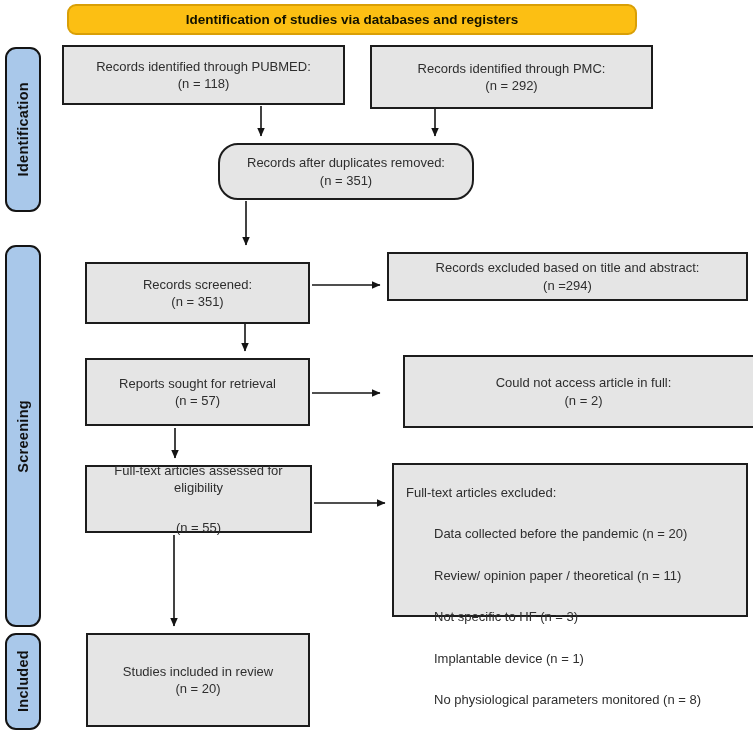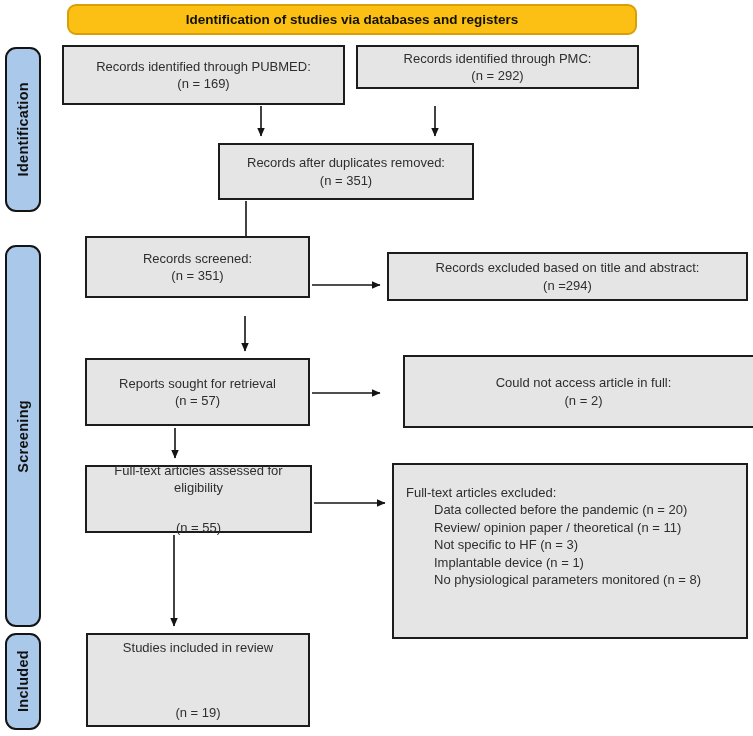--- a/index.html
+++ b/index.html
@@ -32,7 +32,7 @@
     text-align:center;font-size:13px;line-height:1.32;padding:4px 9px;z-index:2;
   }
   .box-pubmed{left:62px;top:45px;width:283px;height:60px;}
-  .box-pmc{left:356px;top:45px;width:283px;height:44px;}
+  .box-pmc{left:370px;top:45px;width:283px;height:64px;}
   .box-duplicates{left:218px;top:143px;width:256px;height:57px;}
   .box-screened{left:85px;top:236px;width:225px;height:62px;}
   .box-excl-ta{left:387px;top:252px;width:361px;height:49px;}

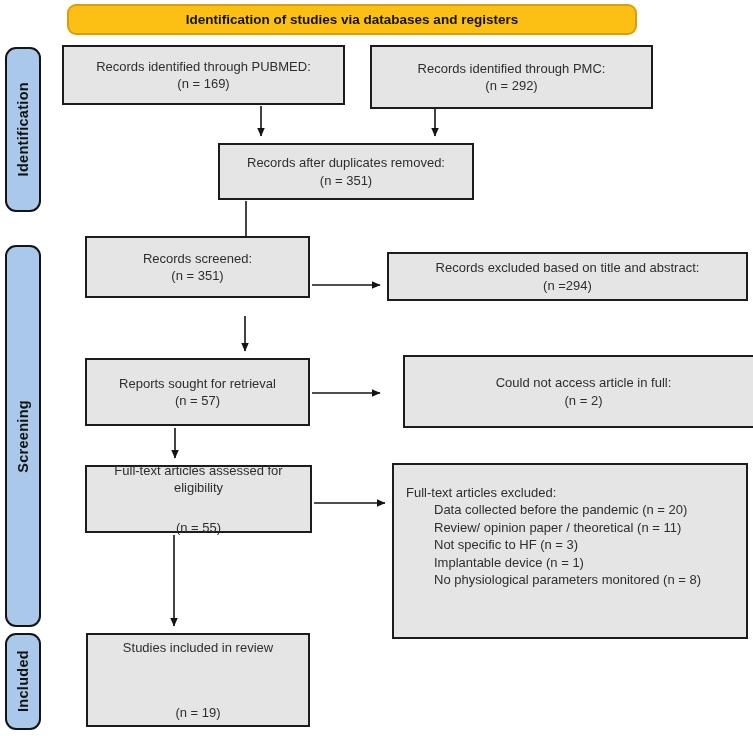--- a/index.html
+++ b/index.html
@@ -85,7 +85,7 @@
 
   <div class="box box-pubmed">
     <span>Records identified through PUBMED:</span>
-    <span>(n = 169)</span>
+    <span>(n = 118)</span>
   </div>
 
   <div class="box box-pmc">

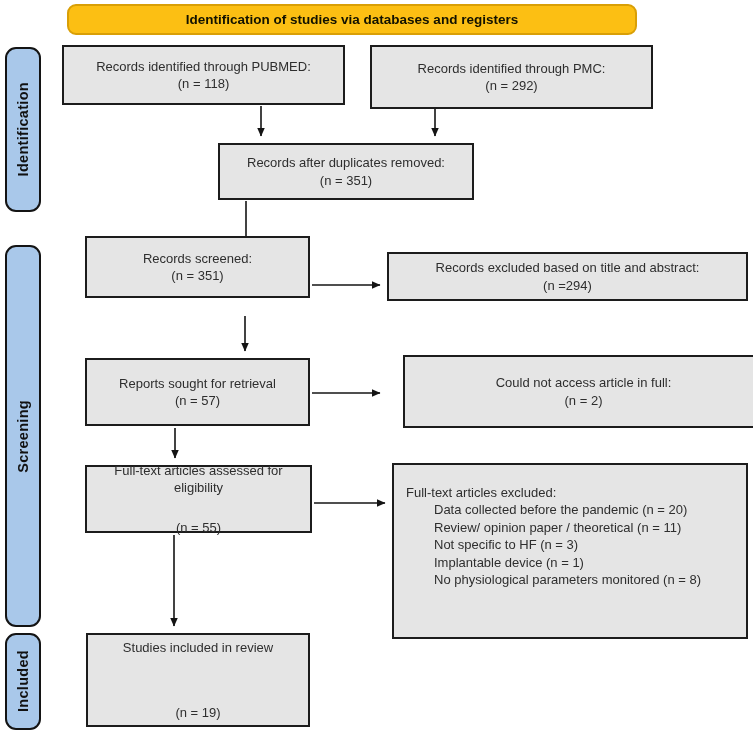--- a/index.html
+++ b/index.html
@@ -33,7 +33,7 @@
   }
   .box-pubmed{left:62px;top:45px;width:283px;height:60px;}
   .box-pmc{left:370px;top:45px;width:283px;height:64px;}
-  .box-duplicates{left:218px;top:143px;width:256px;height:57px;}
+  .box-duplicates{left:218px;top:143px;width:256px;height:57px;border-radius:20px;}
   .box-screened{left:85px;top:236px;width:225px;height:62px;}
   .box-excl-ta{left:387px;top:252px;width:361px;height:49px;}
   .box-retrieval{left:85px;top:358px;width:225px;height:68px;}

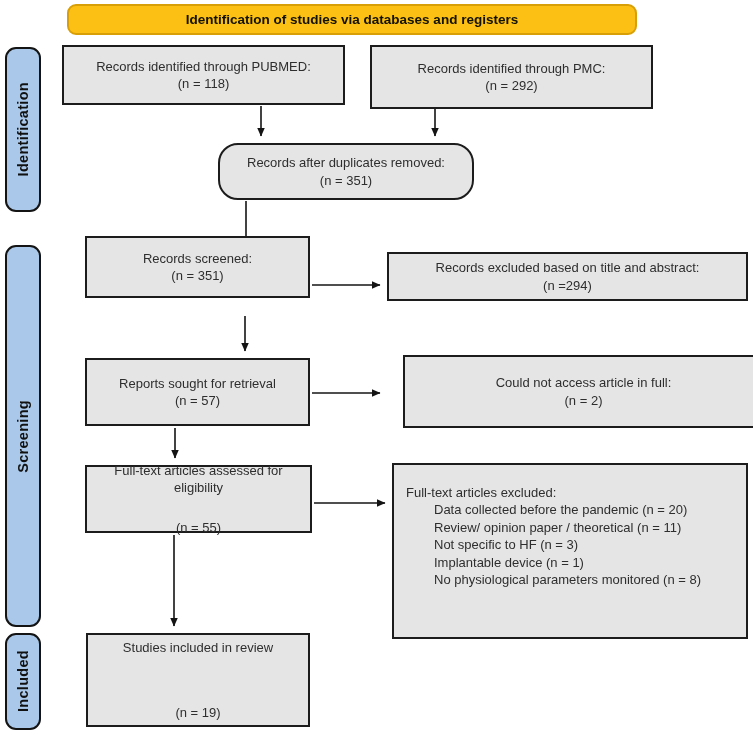--- a/index.html
+++ b/index.html
@@ -34,7 +34,7 @@
   .box-pubmed{left:62px;top:45px;width:283px;height:60px;}
   .box-pmc{left:370px;top:45px;width:283px;height:64px;}
   .box-duplicates{left:218px;top:143px;width:256px;height:57px;border-radius:20px;}
-  .box-screened{left:85px;top:236px;width:225px;height:62px;}
+  .box-screened{left:85px;top:262px;width:225px;height:62px;}
   .box-excl-ta{left:387px;top:252px;width:361px;height:49px;}
   .box-retrieval{left:85px;top:358px;width:225px;height:68px;}
   .box-noaccess{left:387px;top:355px;width:361px;height:73px;margin-left:16px;}

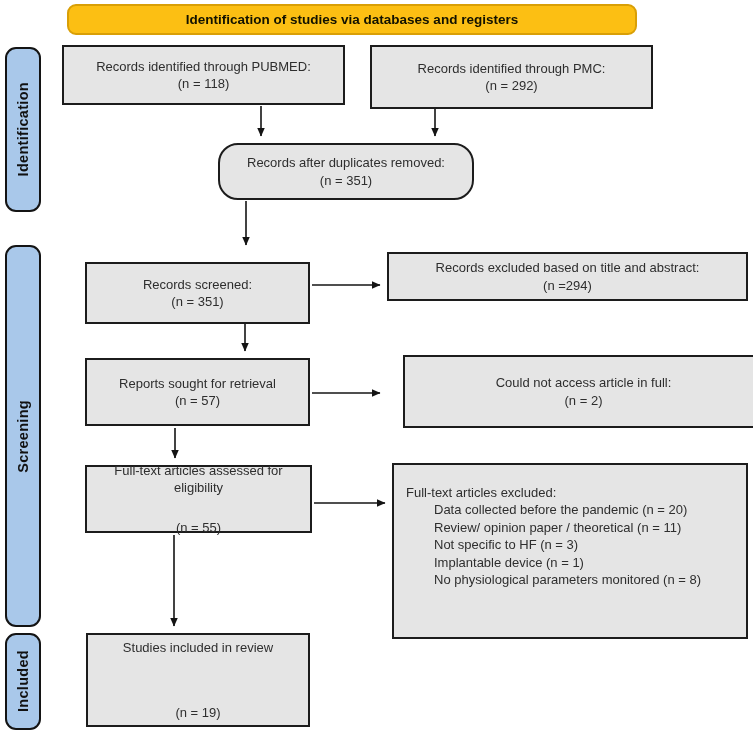--- a/index.html
+++ b/index.html
@@ -40,9 +40,9 @@
   .box-noaccess{left:387px;top:355px;width:361px;height:73px;margin-left:16px;}
   .box-assessed{left:85px;top:465px;width:227px;height:68px;gap:22px;}
   .box-ft-excluded{
-    left:392px;top:463px;width:356px;height:176px;
+    left:392px;top:463px;width:356px;height:154px;
     align-items:flex-start;justify-content:flex-start;text-align:left;
-    padding:19px 8px 6px 12px;line-height:1.34;
+    padding:19px 8px 6px 12px;line-height:1.34;gap:24px;
   }
   .box-ft-excluded .excl-item{padding-left:28px;}
   .box-included{left:86px;top:633px;width:224px;height:94px;justify-content:space-between;}

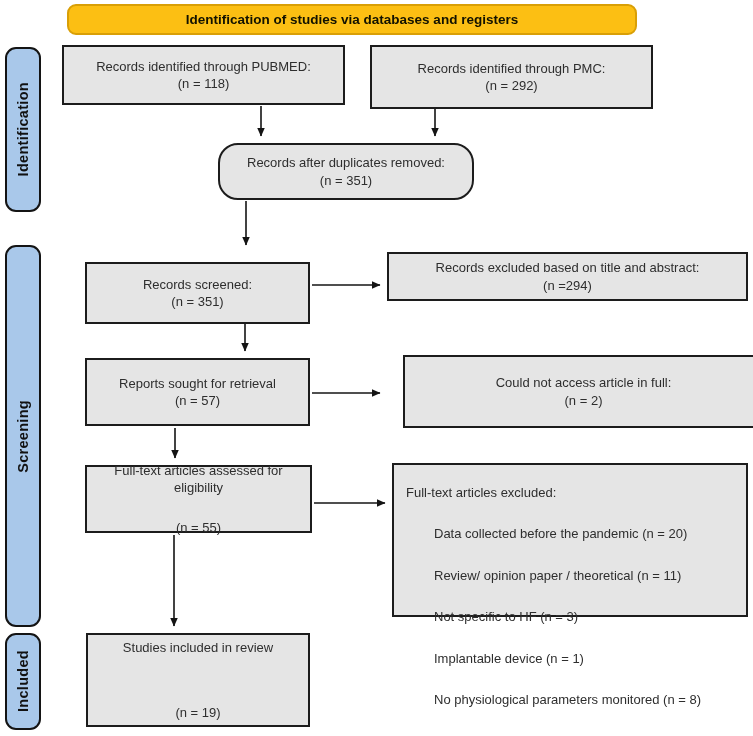--- a/index.html
+++ b/index.html
@@ -45,7 +45,7 @@
     padding:19px 8px 6px 12px;line-height:1.34;gap:24px;
   }
   .box-ft-excluded .excl-item{padding-left:28px;}
-  .box-included{left:86px;top:633px;width:224px;height:94px;justify-content:space-between;}
+  .box-included{left:86px;top:633px;width:224px;height:94px;}
 </style>
 </head>
 <body>

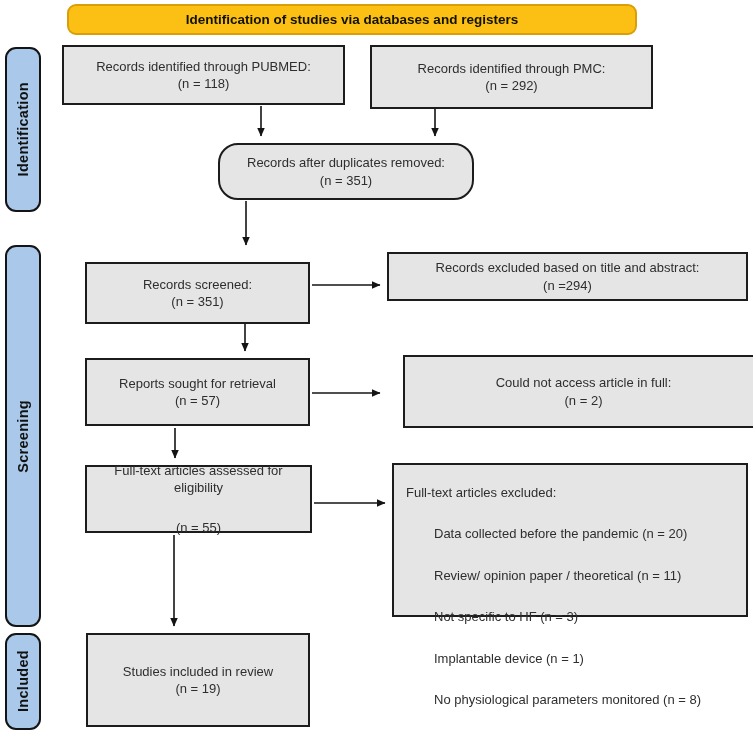--- a/index.html
+++ b/index.html
@@ -134,7 +134,7 @@
 
   <div class="box box-included">
     <span>Studies included in review</span>
-    <span>(n = 19)</span>
+    <span>(n = 20)</span>
   </div>
 
 </div>

